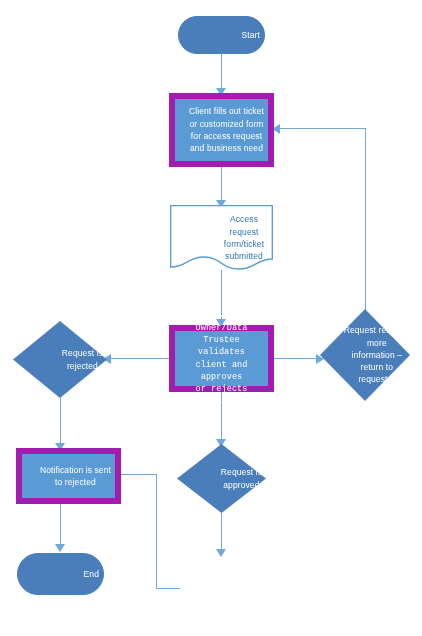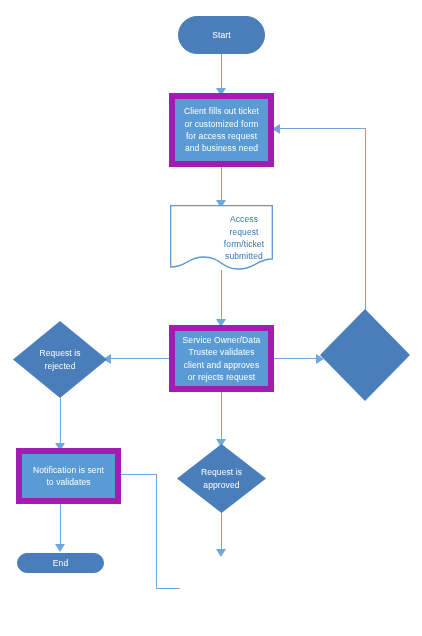--- a/index.html
+++ b/index.html
@@ -20,7 +20,7 @@
     box-sizing: border-box;
     display: flex;
     align-items: center;
-    justify-content: center;
+    justify-content: flex-end;
     text-align: center;
     color: #ffffff;
     font-size: 8.5px;

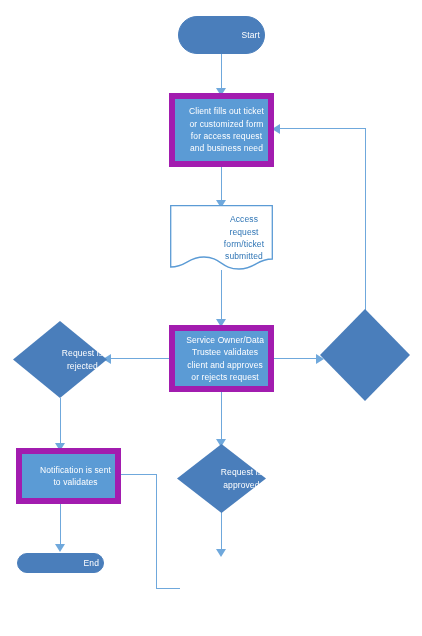--- a/index.html
+++ b/index.html
@@ -168,7 +168,7 @@
 submitted</span>
   </div>
 
-  <div class="node process" style="left:169px; top:325px; width:105px; height:67px;">
+  <div class="node process" style="left:169px; top:325px; width:105px; height:67px;font-family:Liberation Mono, monospace;">
     <span class="txt">Service Owner/Data
 Trustee validates
 client and approves

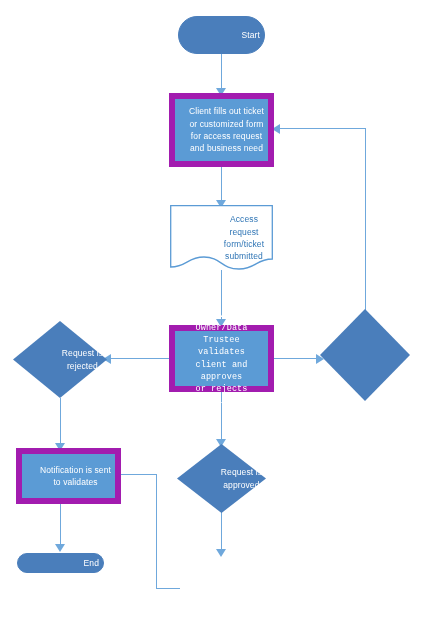--- a/index.html
+++ b/index.html
@@ -187,6 +187,11 @@
     <svg class="dia-shape" viewBox="0 0 90 92" preserveAspectRatio="none">
       <polygon points="45,0 90,46 45,92 0,46" fill="#4a7ebb"></polygon>
     </svg>
+    <span class="txt" style="padding:0;">Request requires
+more
+information –
+return to
+requester</span>
   </div>
 
   <div class="node process" style="left:16px; top:448px; width:105px; height:56px;">

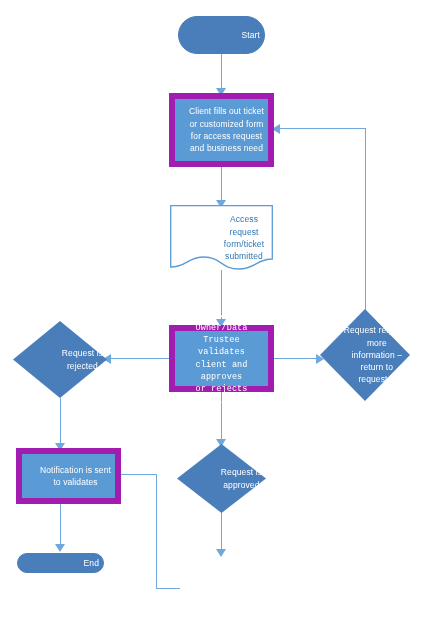--- a/index.html
+++ b/index.html
@@ -196,7 +196,7 @@
 
   <div class="node process" style="left:16px; top:448px; width:105px; height:56px;">
     <span class="txt">Notification is sent
-to validates</span>
+to rejected</span>
   </div>
 
   <div class="node decision" style="left:177px; top:444px; width:89px; height:69px;">

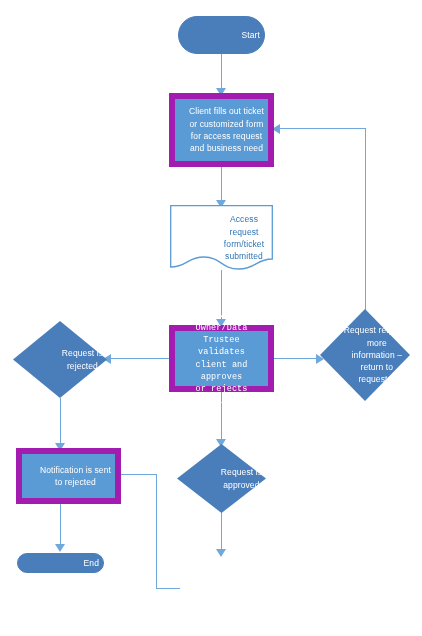--- a/index.html
+++ b/index.html
@@ -207,7 +207,7 @@
 approved</span>
   </div>
 
-  <div class="node terminator" style="left:17px; top:553px; width:87px; height:20px;">
+  <div class="node terminator" style="left:17px; top:553px; width:87px; height:42px;">
     <span class="txt">End</span>
   </div>
 

